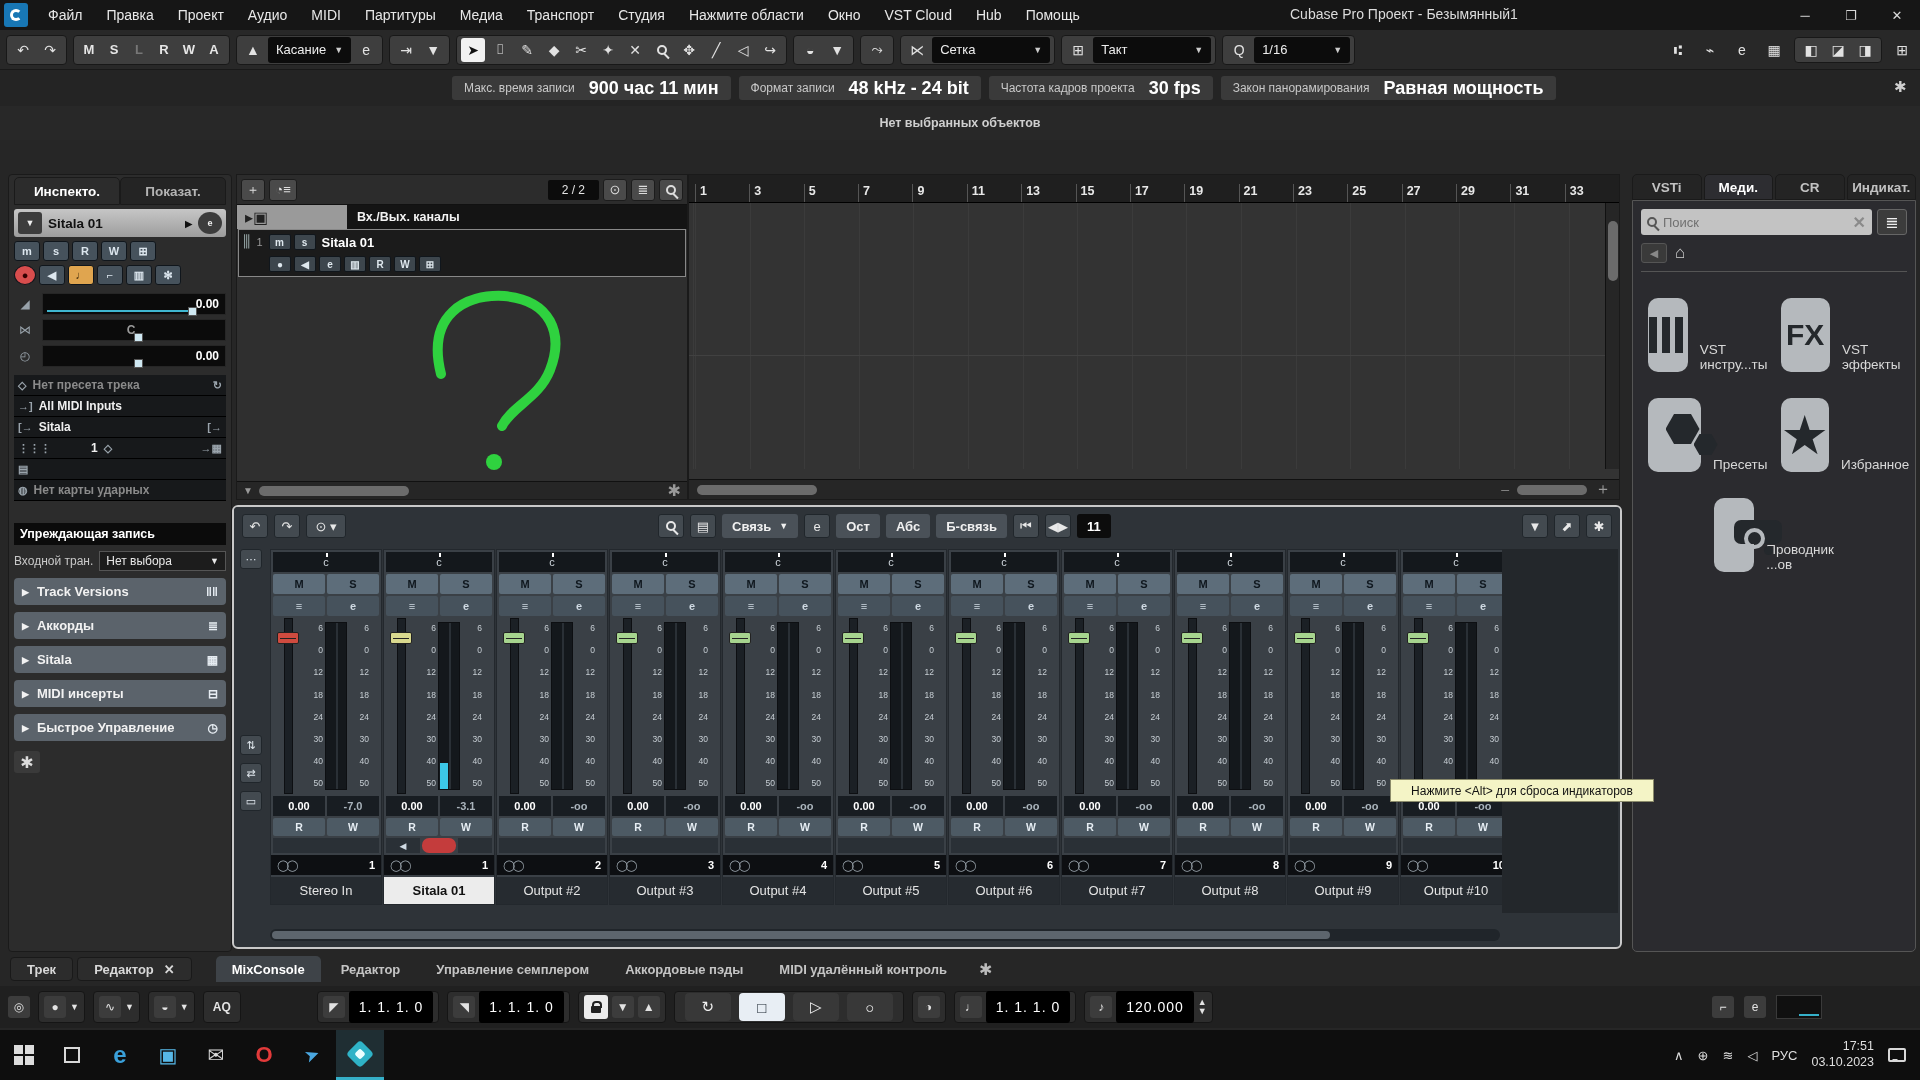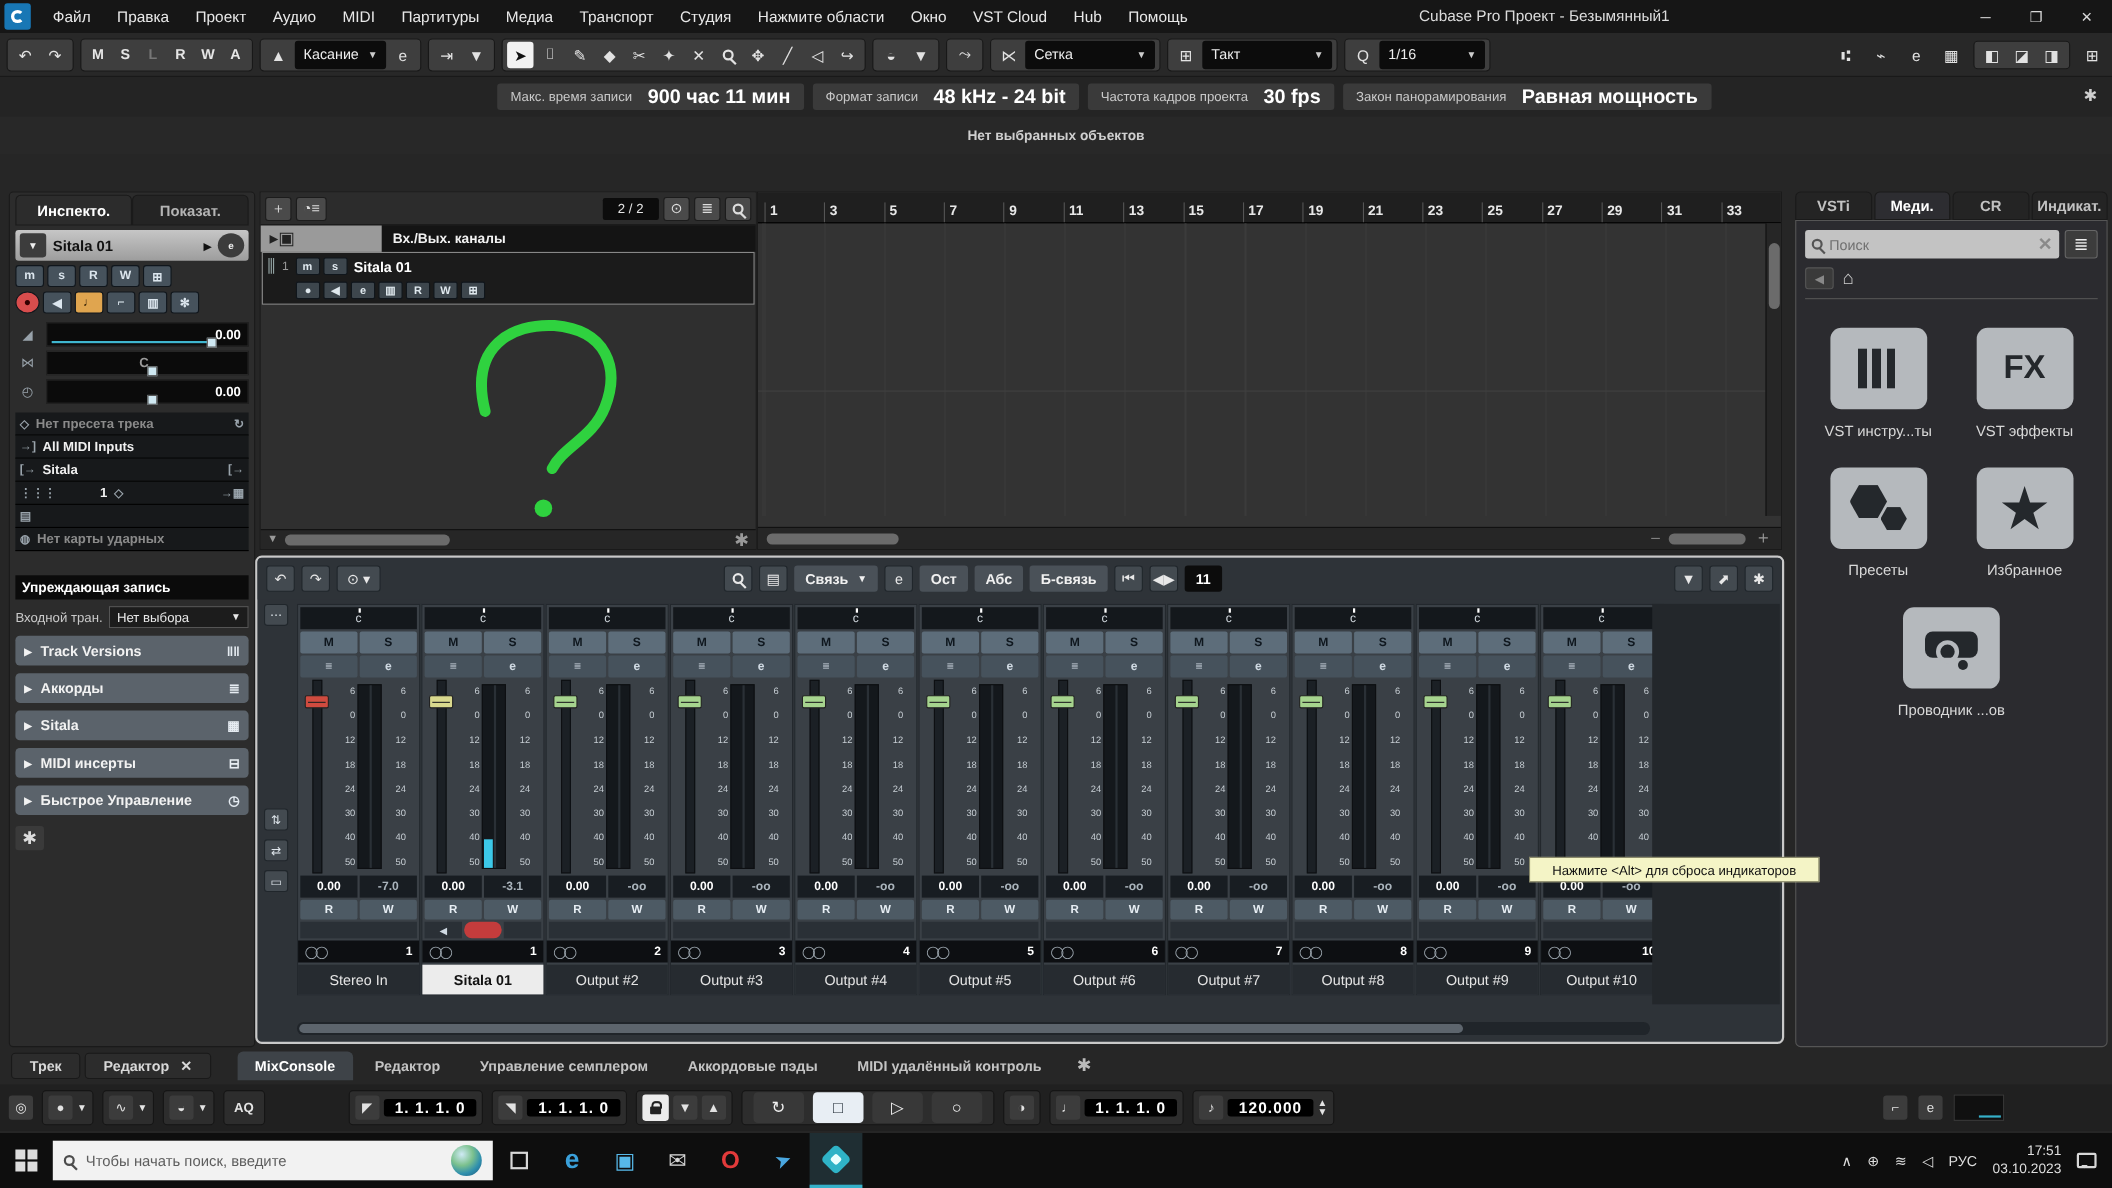--- a/index.html
+++ b/index.html
@@ -105,7 +105,7 @@
 .navrow{display:flex;gap:8px;align-items:center;margin:8px 0 6px;color:#cfcfcf;border-bottom:1px solid #555;padding-bottom:8px}
 .navrow .bk{width:26px;height:20px;background:#3a3a3a;border:1px solid #555;border-radius:3px;display:flex;align-items:center;justify-content:center;color:#888;font-size:11px}
 .tiles{display:flex;flex-wrap:wrap;justify-content:space-around;row-gap:26px;margin-top:26px}
-.tile{width:120px;display:flex;flex-direction:column;align-items:center;gap:12px}
+.tile{width:120px;display:flex;flex-direction:row;align-items:flex-end;gap:12px}
 .ticon{width:88px;height:74px;background:#b5b9bd;border-radius:10px;display:flex;align-items:center;justify-content:center;position:relative;color:#24282c}
 .ticon.vsti::before{content:"";width:38px;height:36px;background:repeating-linear-gradient(90deg,#24282c 0 8px,#b5b9bd 8px 13px)}
 .ticon.fx::before{content:"FX";font-size:30px;font-weight:bold}

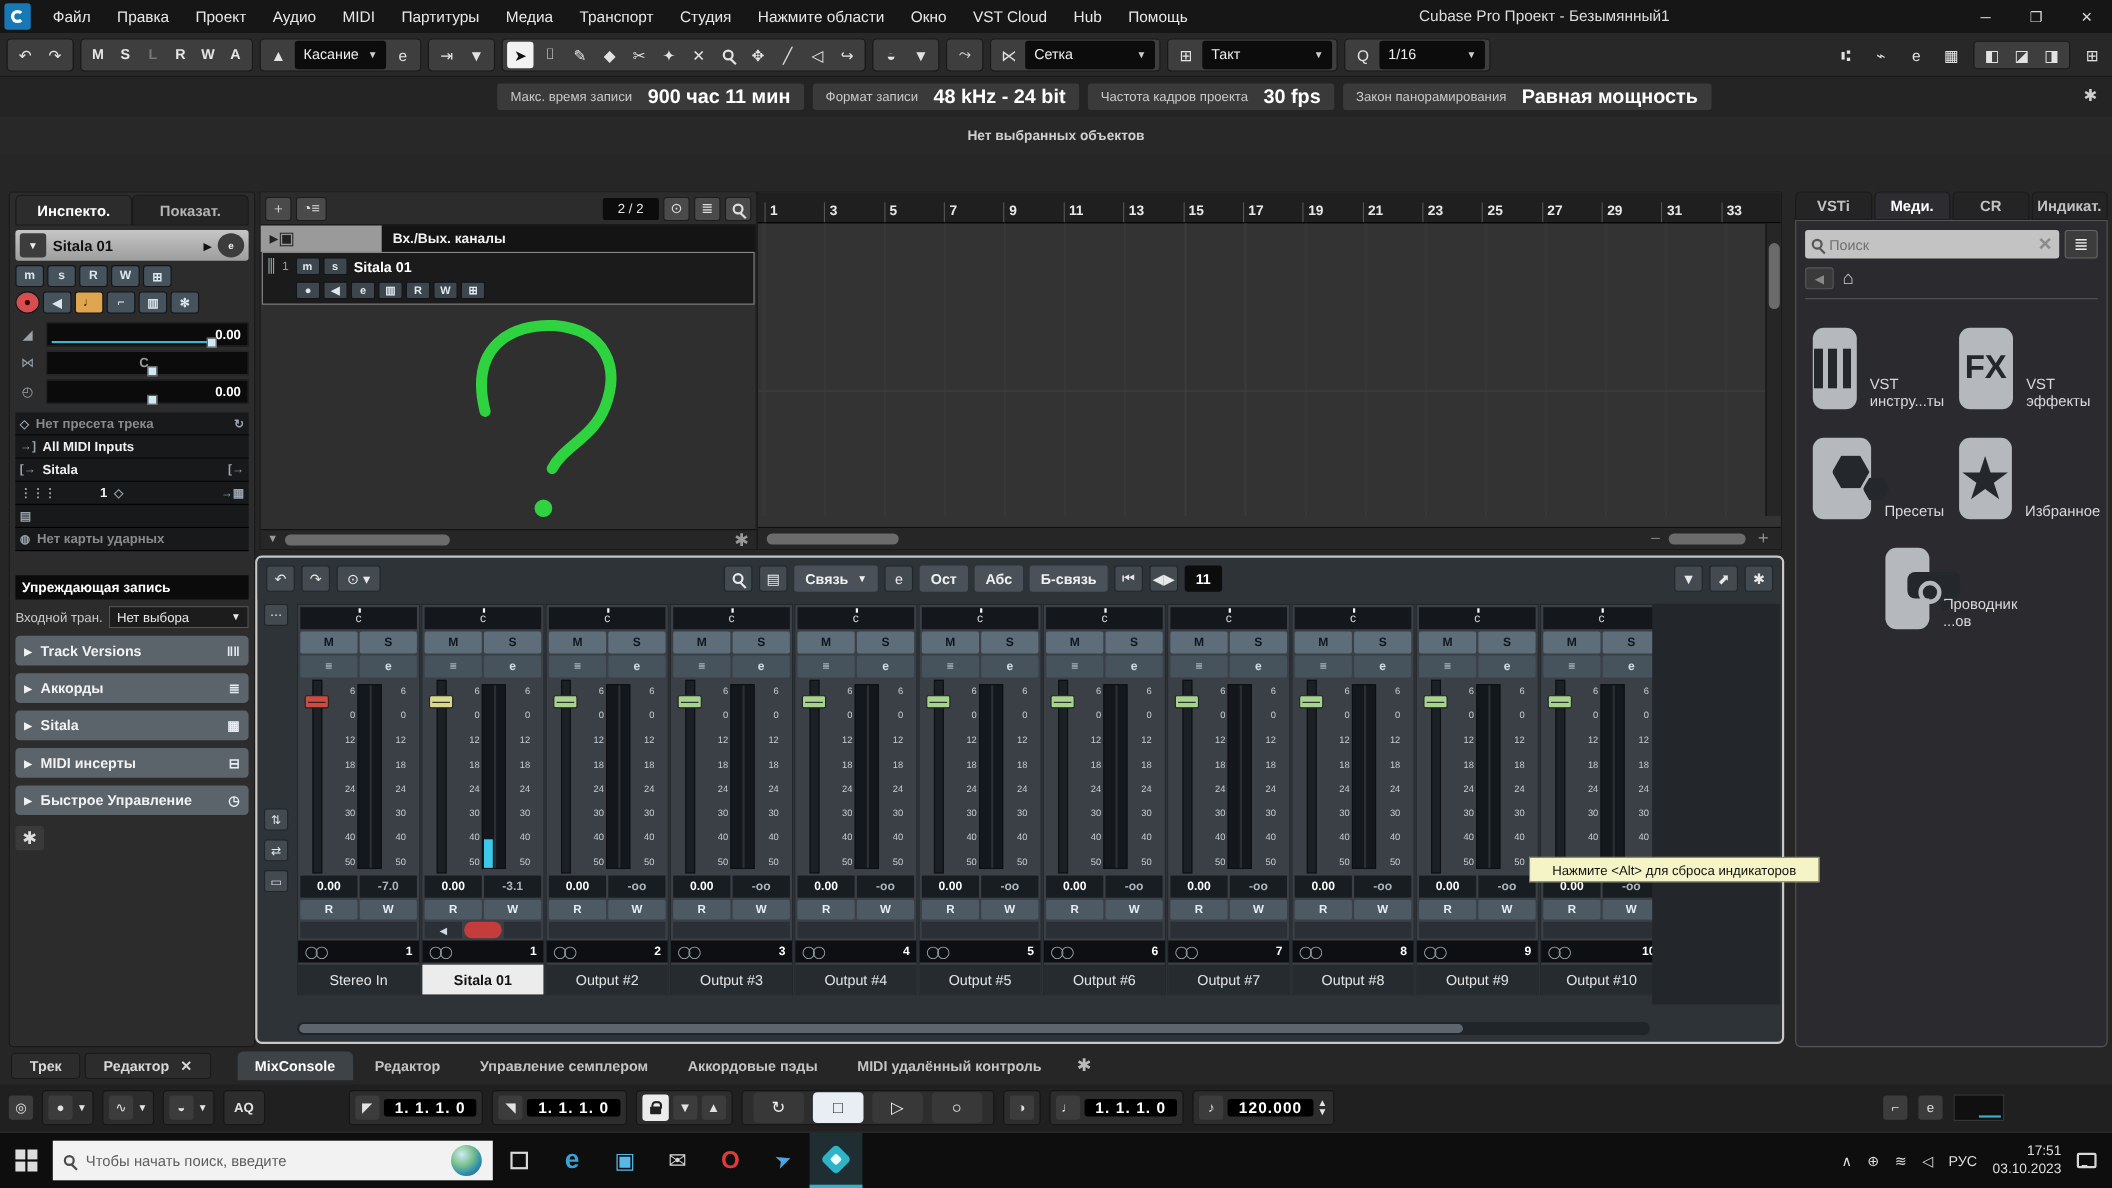--- a/index.html
+++ b/index.html
@@ -169,7 +169,7 @@
 .transport{left:0;top:986px;width:1920px;height:42px;background:#202020;display:flex;align-items:center;gap:8px;padding:0 8px}
 .tgrp{background:#2d2d2d;border:1px solid #151515;border-radius:4px;height:32px;display:flex;align-items:center;gap:4px;padding:0 5px}
 .tico{width:22px;height:22px;border-radius:3px;background:#3c3c3c;color:#e2e2e2;display:flex;align-items:center;justify-content:center;font-size:12px}
-.tval{background:#000;height:16px;border-radius:3px;color:#fff;font-size:14px;font-weight:bold;display:flex;align-items:center;padding:0 10px;letter-spacing:1px}
+.tval{background:#000;height:32px;border-radius:3px;color:#fff;font-size:14px;font-weight:normal;display:flex;align-items:center;padding:0 10px;letter-spacing:1px}
 .bigb{width:46px;height:28px;border-radius:4px;background:#383838;color:#f0f0f0;display:flex;align-items:center;justify-content:center;font-size:15px}
 .bigb.on{background:#e8eef4;color:#15202a}
 .lockb{width:24px;height:24px;background:#ececec;border-radius:3px;display:flex;align-items:center;justify-content:center}

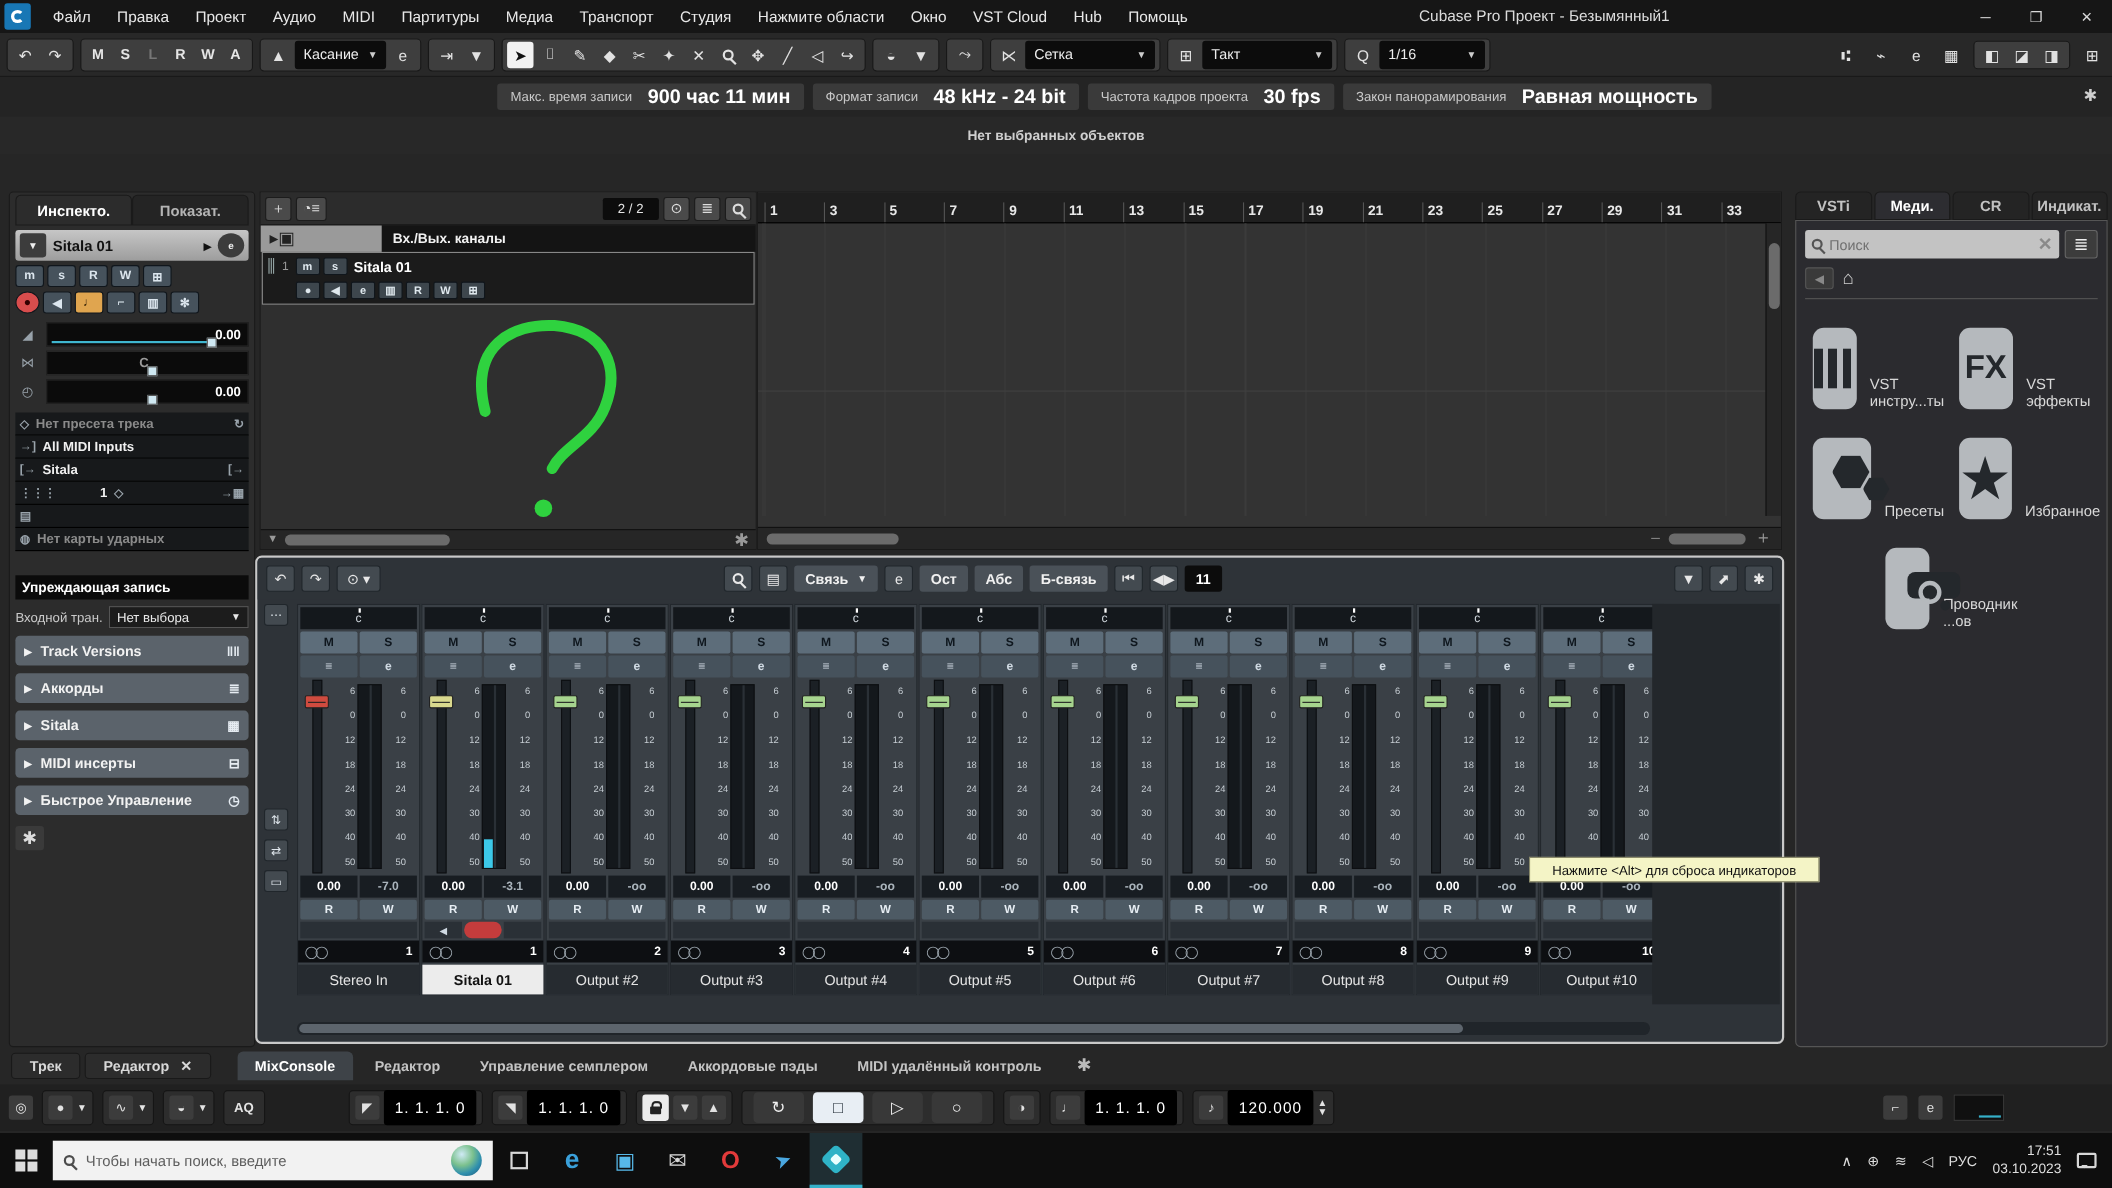--- a/index.html
+++ b/index.html
@@ -1382,11 +1382,6 @@
         <i></i>
       </span>
     </span>
-  <div class="searchpill">
-    <span class="mag"></span>
-    <span class="ph">Чтобы начать поиск, введите</span>
-    <span class="photo"></span>
-  </div>
   <span class="appico">
       <span style="width:16px;height:16px;border:2px solid #d8d8d8"></span>
     </span>

